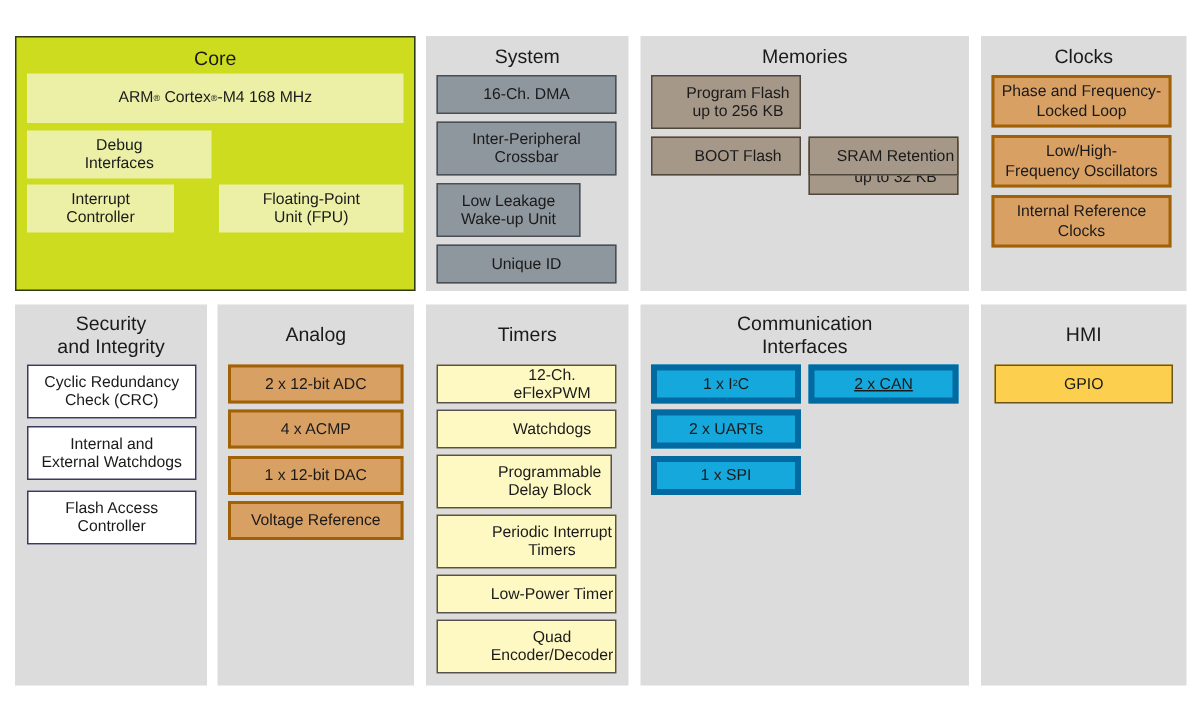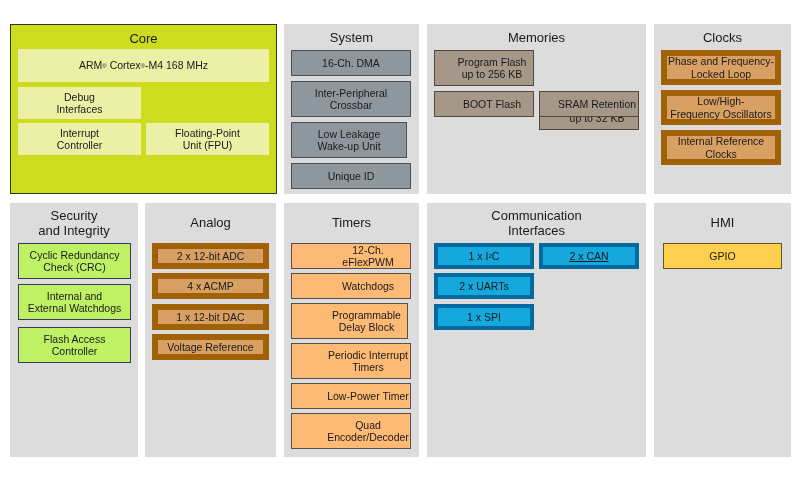--- a/index.html
+++ b/index.html
@@ -13,7 +13,7 @@
   .c-core { background:#ebf0a6; }
   .c-sys  { background:#8f979e; border:1px solid #4a4f55; }
   .c-mem  { background:#a69888; border:1px solid #4f463c;padding-left:16px; }
-  .c-orng { background:#d9a064; border:6px solid #a16207; }
+  .c-orng { background:#d9a064; border:2px solid #a16207; }
   .c-sec  { background:#bef264; border:1px solid #383a62; }
   .c-tim  { background:#fdba74; border:1px solid #56514d;padding-left:34px; }
   .c-com  { background:#15a8dd; border:4px solid #0369a1; }

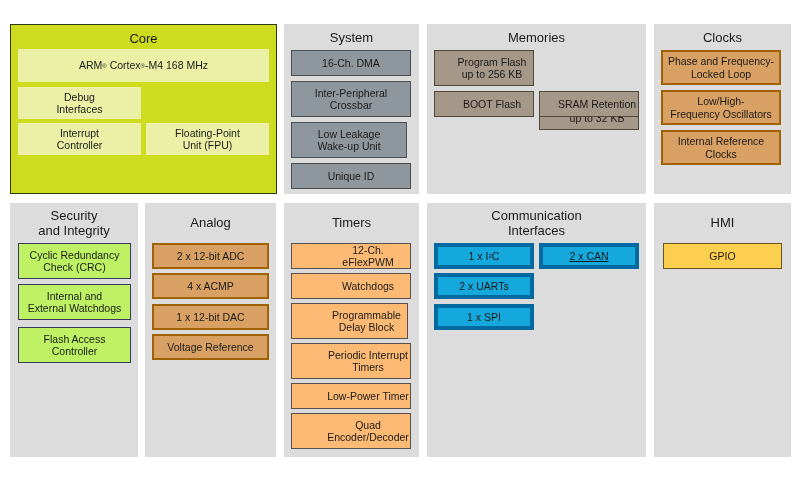--- a/index.html
+++ b/index.html
@@ -28,7 +28,7 @@
   <div class="blk c-core" style="left:7px;top:24px;width:251px;height:33px;">ARM<sup>®</sup>&nbsp;Cortex<sup>®</sup>-M4 168 MHz</div>
   <div class="blk c-core" style="left:7px;top:62px;width:123px;height:32px;">Debug
 Interfaces</div>
-  <div class="blk c-core" style="left:7px;top:98px;width:123px;height:32px;">Interrupt
+  <div class="blk c-core" style="left:7px;top:98px;width:98px;height:32px;">Interrupt
 Controller</div>
   <div class="blk c-core" style="left:135px;top:98px;width:123px;height:32px;">Floating-Point
 Unit (FPU)</div>

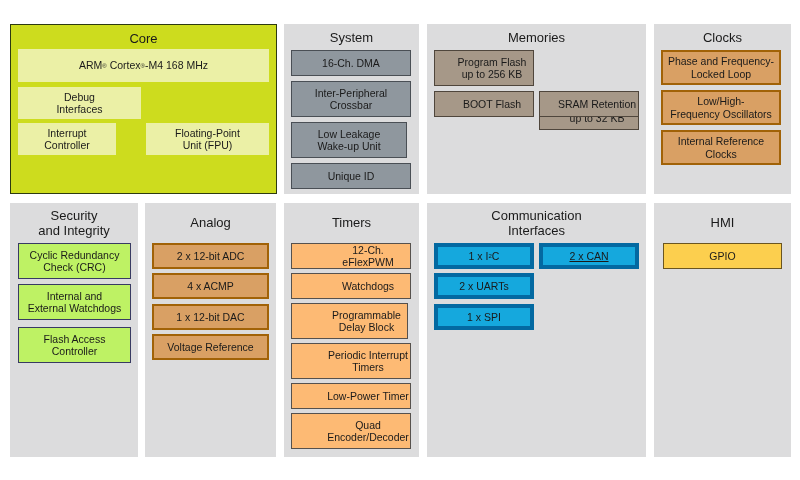--- a/index.html
+++ b/index.html
@@ -39,7 +39,7 @@
   <div class="blk c-sys" style="left:7px;top:26px;width:120px;height:26px;">16-Ch. DMA</div>
   <div class="blk c-sys" style="left:7px;top:57px;width:120px;height:36px;">Inter-Peripheral
 Crossbar</div>
-  <div class="blk c-sys" style="left:7px;top:98px;width:116px;height:36px;">Low Leakage
+  <div class="blk c-sys" style="left:7px;top:98px;width:96px;height:36px;">Low Leakage
 Wake-up Unit</div>
   <div class="blk c-sys" style="left:7px;top:139px;width:120px;height:26px;">Unique ID</div>
 </div>

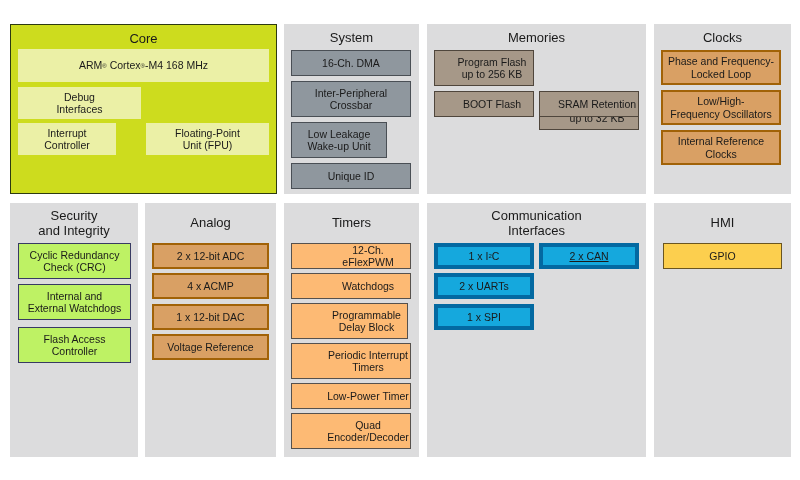--- a/index.html
+++ b/index.html
@@ -14,7 +14,7 @@
   .c-sys  { background:#8f979e; border:1px solid #4a4f55; }
   .c-mem  { background:#a69888; border:1px solid #4f463c;padding-left:16px; }
   .c-orng { background:#d9a064; border:2px solid #a16207; }
-  .c-sec  { background:#bef264; border:1px solid #383a62; }
+  .c-sec  { background:#ffffff; border:1px solid #383a62; }
   .c-tim  { background:#fdba74; border:1px solid #56514d;padding-left:34px; }
   .c-com  { background:#15a8dd; border:4px solid #0369a1; }
   .c-hmi  { background:#fccf4e; border:1px solid #6a5520; }

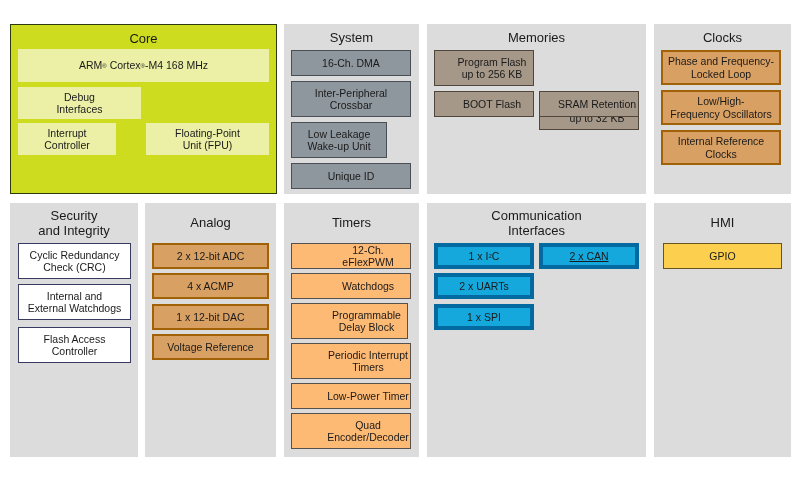--- a/index.html
+++ b/index.html
@@ -15,7 +15,7 @@
   .c-mem  { background:#a69888; border:1px solid #4f463c;padding-left:16px; }
   .c-orng { background:#d9a064; border:2px solid #a16207; }
   .c-sec  { background:#ffffff; border:1px solid #383a62; }
-  .c-tim  { background:#fdba74; border:1px solid #56514d;padding-left:34px; }
+  .c-tim  { background:#fef9c3; border:1px solid #56514d;padding-left:34px; }
   .c-com  { background:#15a8dd; border:4px solid #0369a1; }
   .c-hmi  { background:#fccf4e; border:1px solid #6a5520; }
   sup { font-size:6px; vertical-align:4px; line-height:0; }

